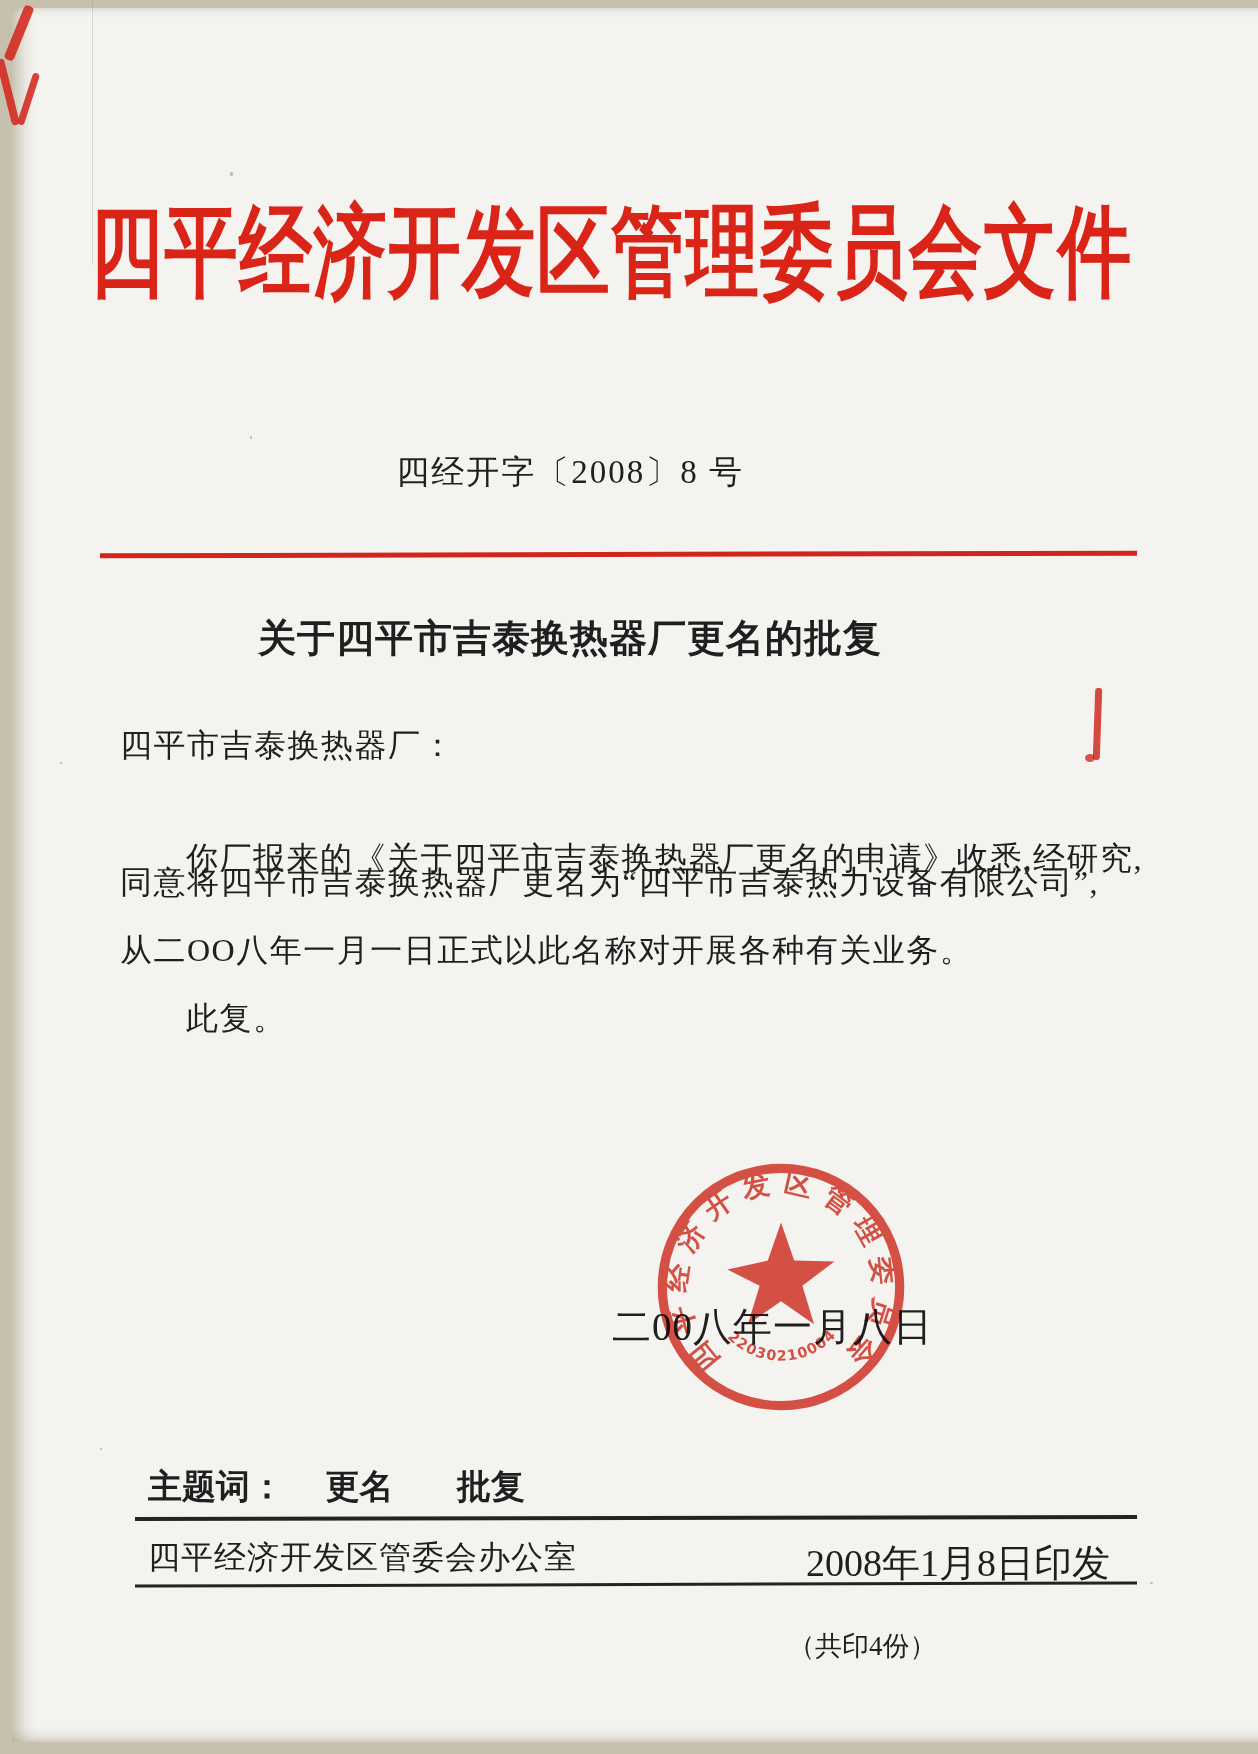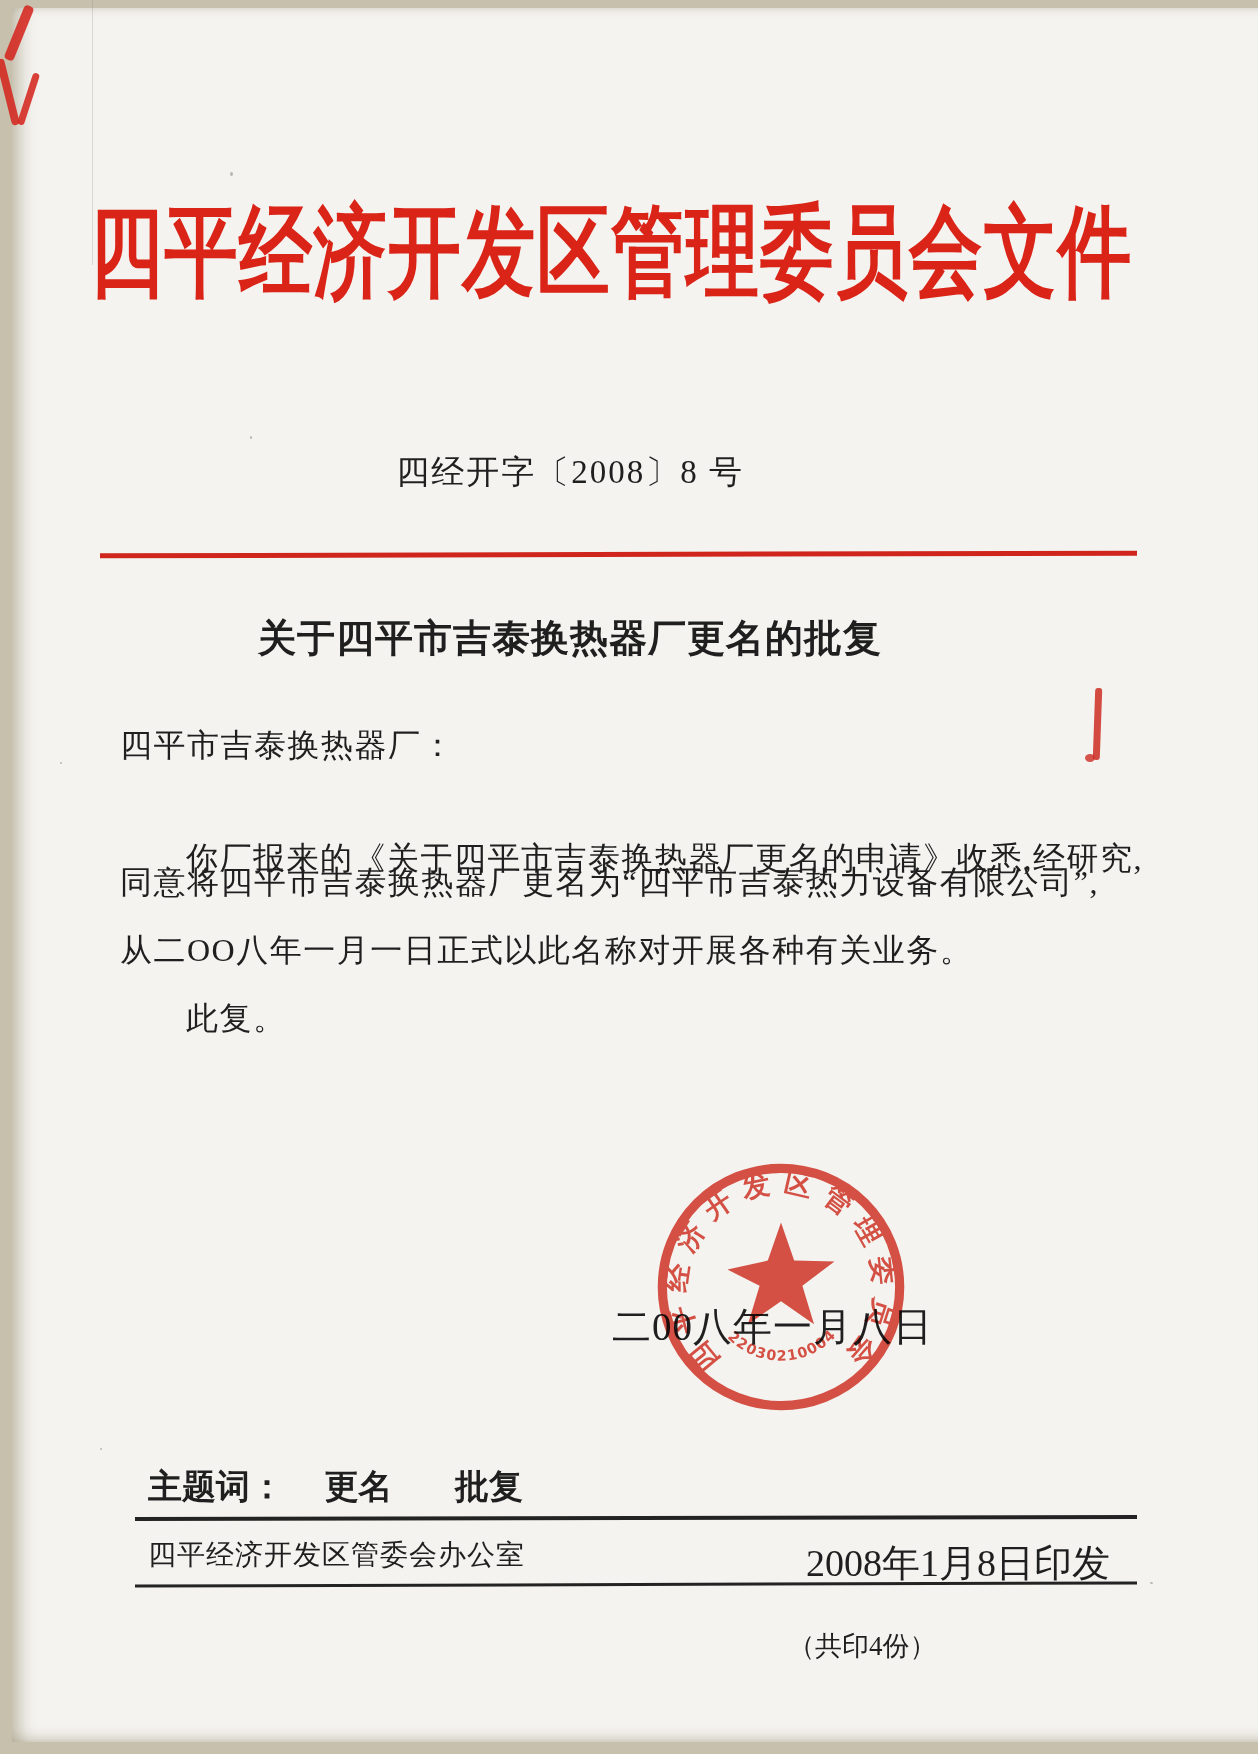--- a/index.html
+++ b/index.html
@@ -33,7 +33,7 @@
   .date-line{left:612px;top:1300px;font-size:39px;letter-spacing:1px;z-index:2;}
   .seal{left:648px;top:1154px;width:266px;height:266px;z-index:5;opacity:.87;
         mix-blend-mode:multiply;}
-  .keywords{left:148px;top:1464px;font-family:Liberation Serif, serif;
+  .keywords{left:148px;top:1464px;font-family:Liberation Sans, sans-serif;
             font-weight:700;font-size:34px;}
   .kw{margin-left:32px;}
   .kw2{margin-left:54px;}

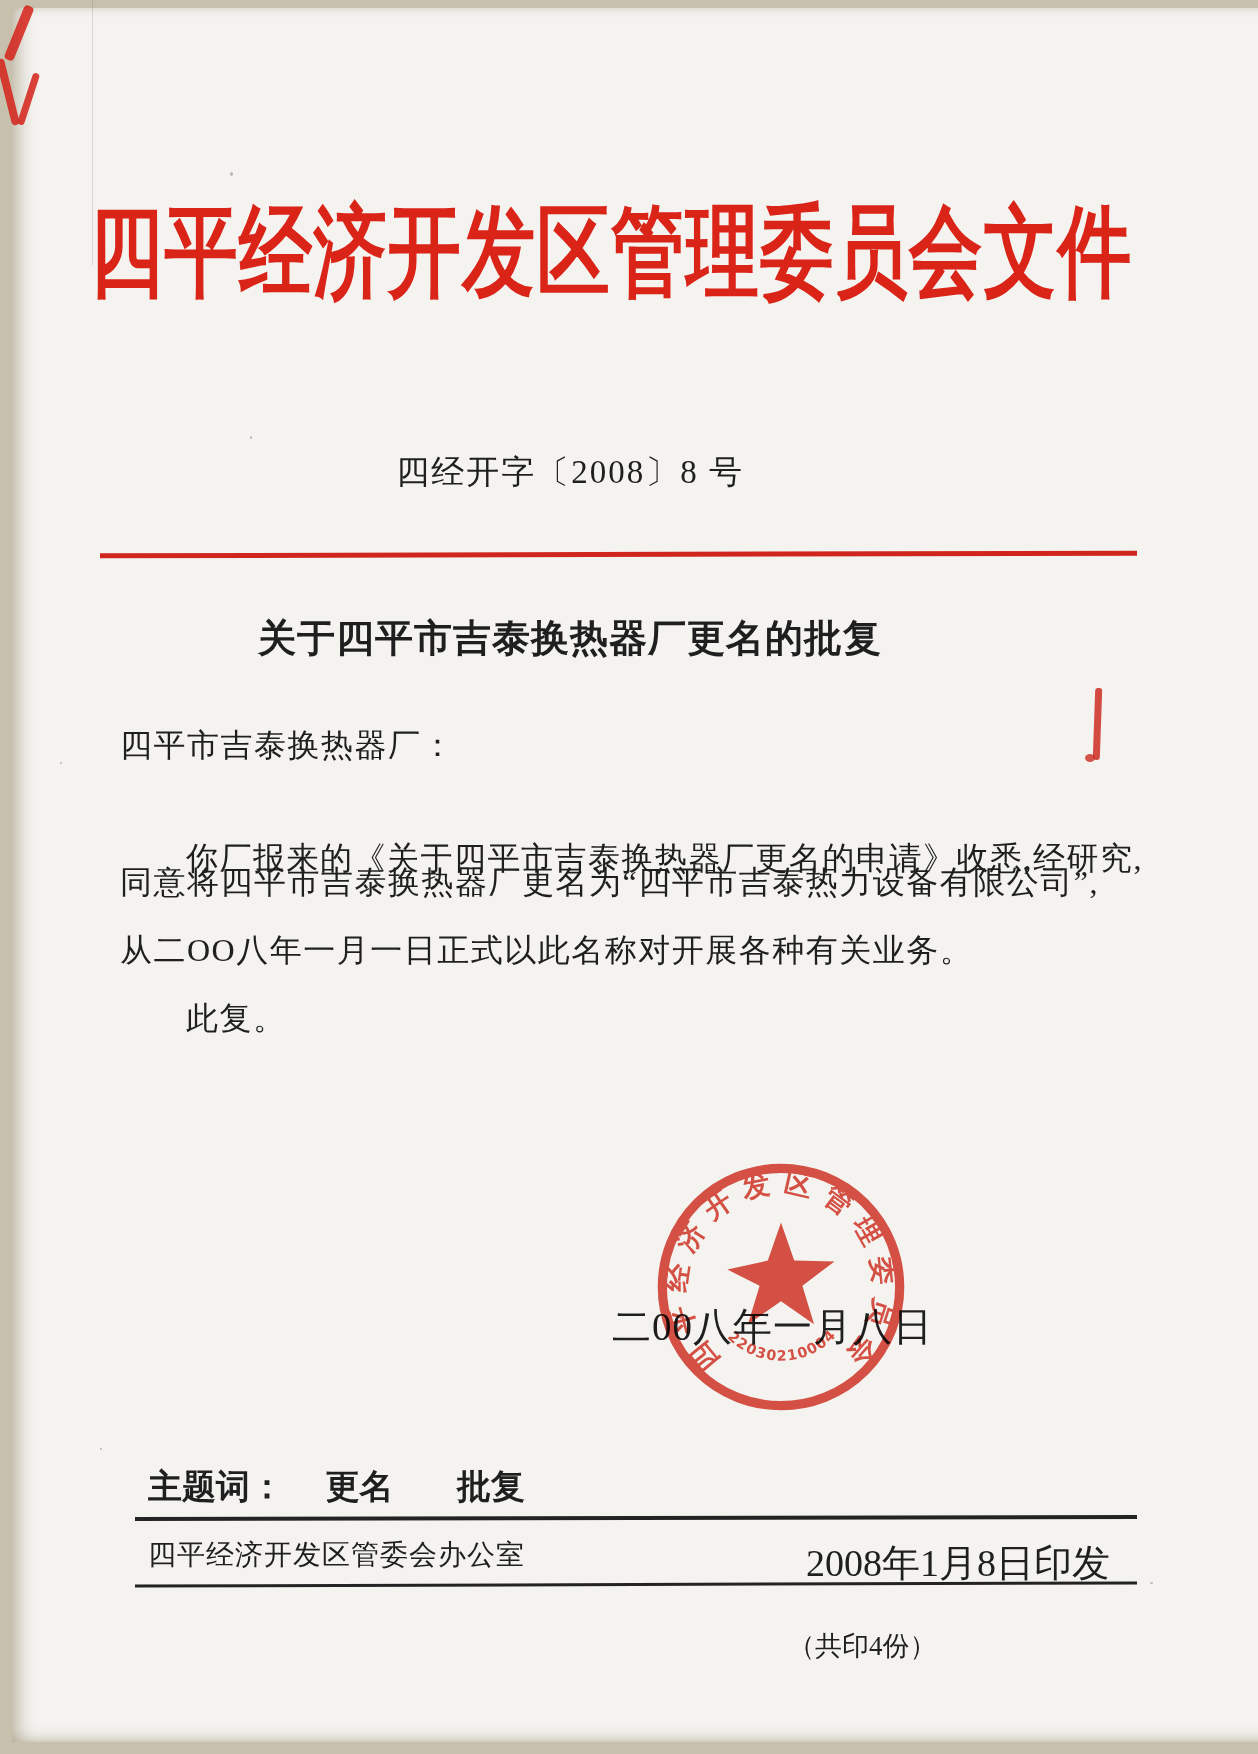--- a/index.html
+++ b/index.html
@@ -40,7 +40,7 @@
   .foot-rule{left:135px;width:1002px;background:#232323;}
   .fr1{top:1516px;height:4px;transform:rotate(-0.12deg);}
   .fr2{top:1583px;height:3px;transform:rotate(-0.18deg);}
-  .office{left:148px;top:1536px;font-size:28px;letter-spacing:1px;}
+  .office{left:148px;top:1536px;font-size:32px;letter-spacing:1px;}
   .print-date{left:806px;top:1538px;font-size:38px;}
   .copies{left:788px;top:1628px;font-size:27px;}
   .red-mark{background:#d4271f;border-radius:4px;opacity:.88;}

